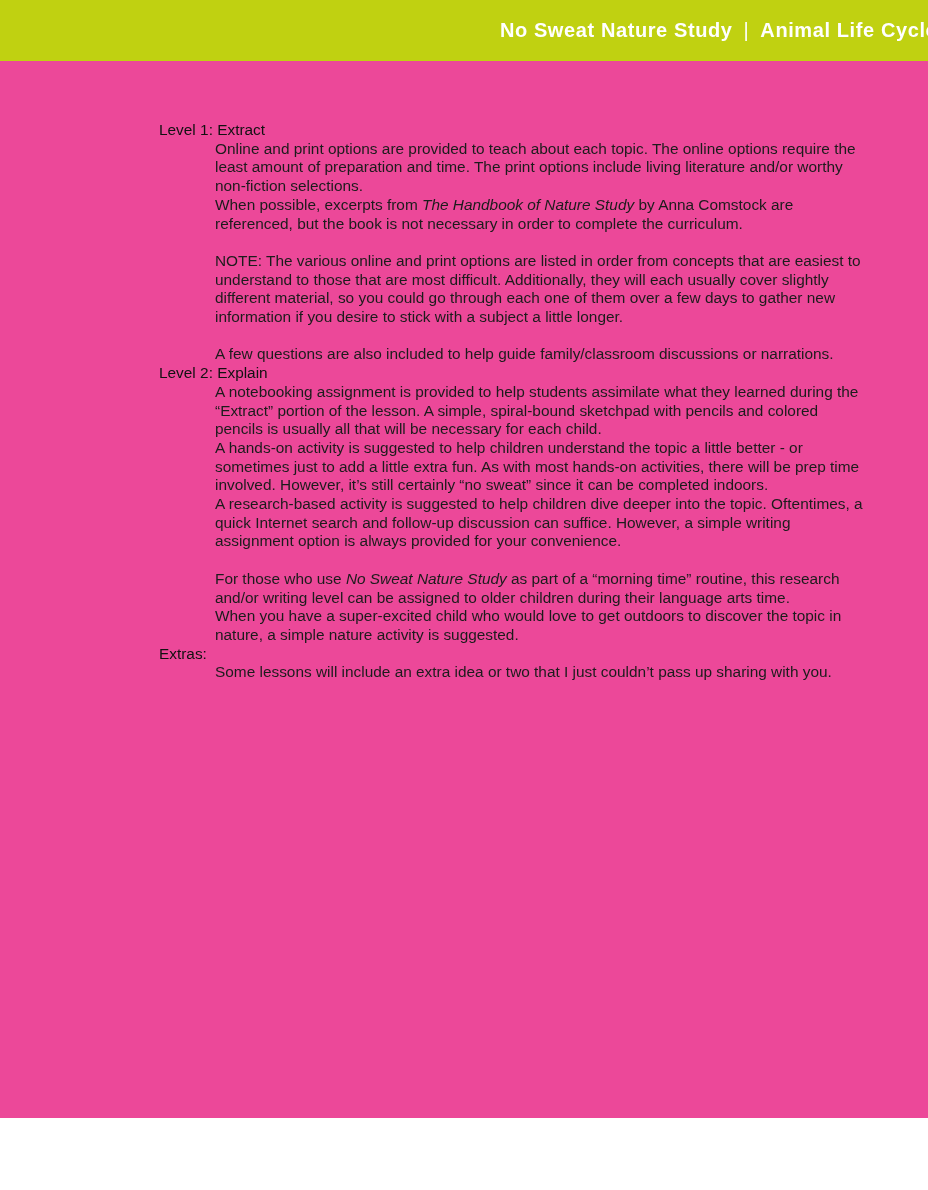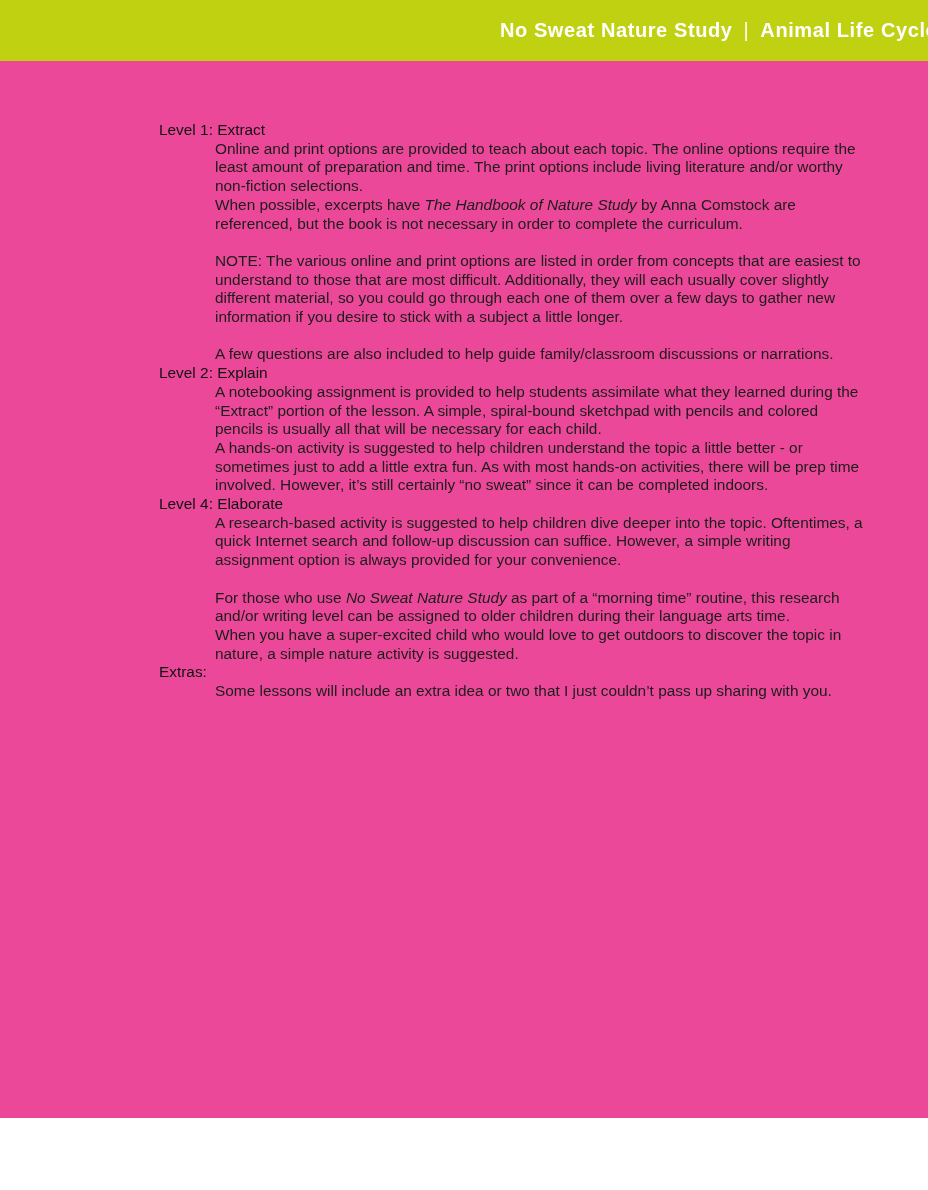--- a/index.html
+++ b/index.html
@@ -78,7 +78,7 @@
       <h2 class="heading">Level 1: Extract</h2>
       <div class="body">
         <p class="para"><span>Online and print options are provided to teach about each topic. The online options require the least amount of preparation and time. The print options include living literature and/or worthy non-fiction selections.</span></p>
-        <p class="para"><span>When possible, excerpts have </span><span class="it">The Handbook of Nature Study</span><span> by Anna Comstock are referenced, but the book is not necessary in order to complete the curriculum.</span></p>
+        <p class="para"><span>When possible, excerpts from </span><span class="it">The Handbook of Nature Study</span><span> by Anna Comstock are referenced, but the book is not necessary in order to complete the curriculum.</span></p>
         <p class="para spaced"><span>NOTE: The various online and print options are listed in order from concepts that are easiest to understand to those that are most difficult. Additionally, they will each usually cover slightly different material, so you could go through each one of them over a few days to gather new information if you desire to stick with a subject a little longer.</span></p>
         <p class="para spaced"><span>A few questions are also included to help guide family/classroom discussions or narrations.</span></p>
       </div>

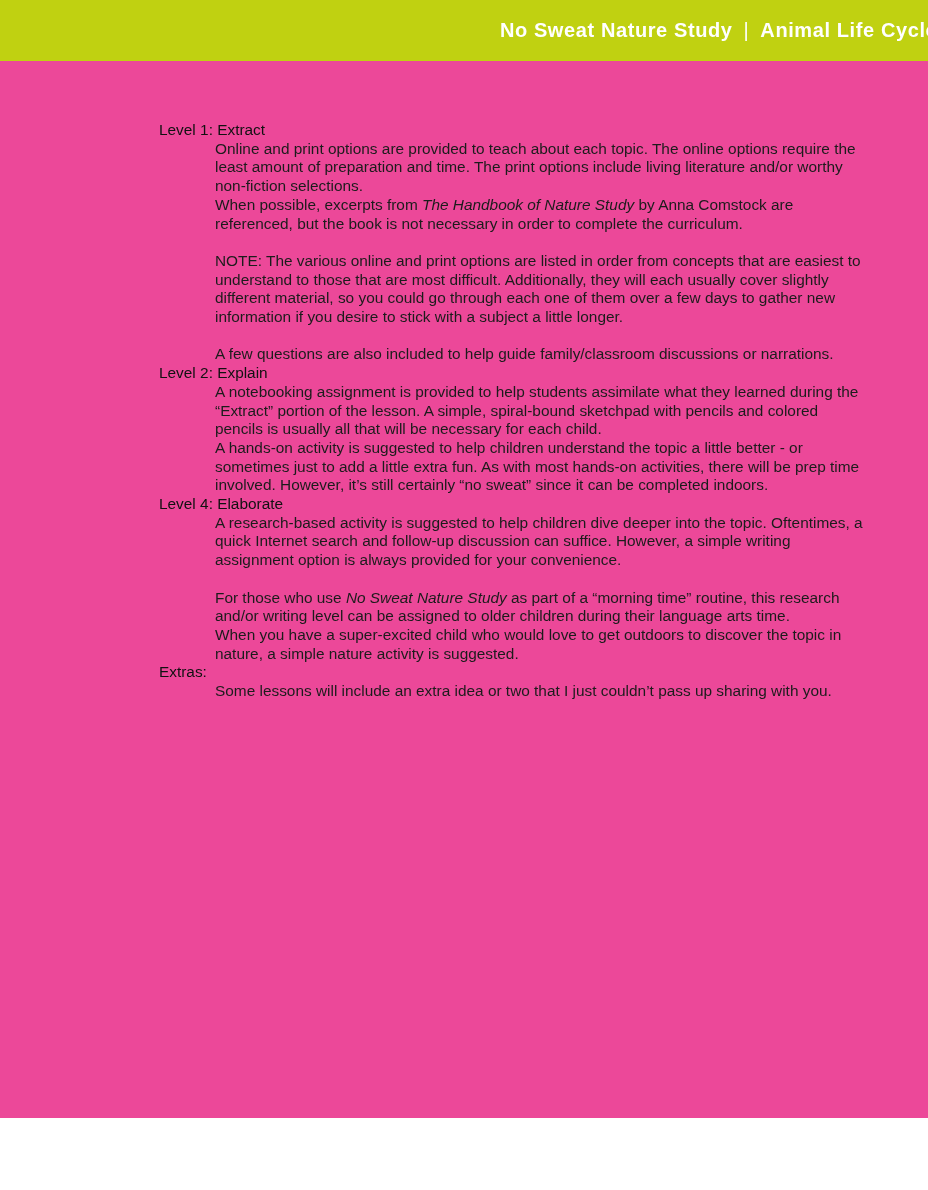--- a/index.html
+++ b/index.html
@@ -98,7 +98,6 @@
     </section>
 
     <section class="level">
-      <h2 class="heading">Level 4: Elaborate</h2>
       <div class="body">
         <p class="para"><span>A research-based activity is suggested to help children dive deeper into the topic. Oftentimes, a quick Internet search and follow-up discussion can suffice. However, a simple writing assignment option is always provided for your convenience.</span></p>
         <p class="para spaced"><span>For those who use </span><span class="it">No Sweat Nature Study</span><span> as part of a “morning time” routine, this research and/or writing level can be assigned to older children during their language arts time.</span></p>

